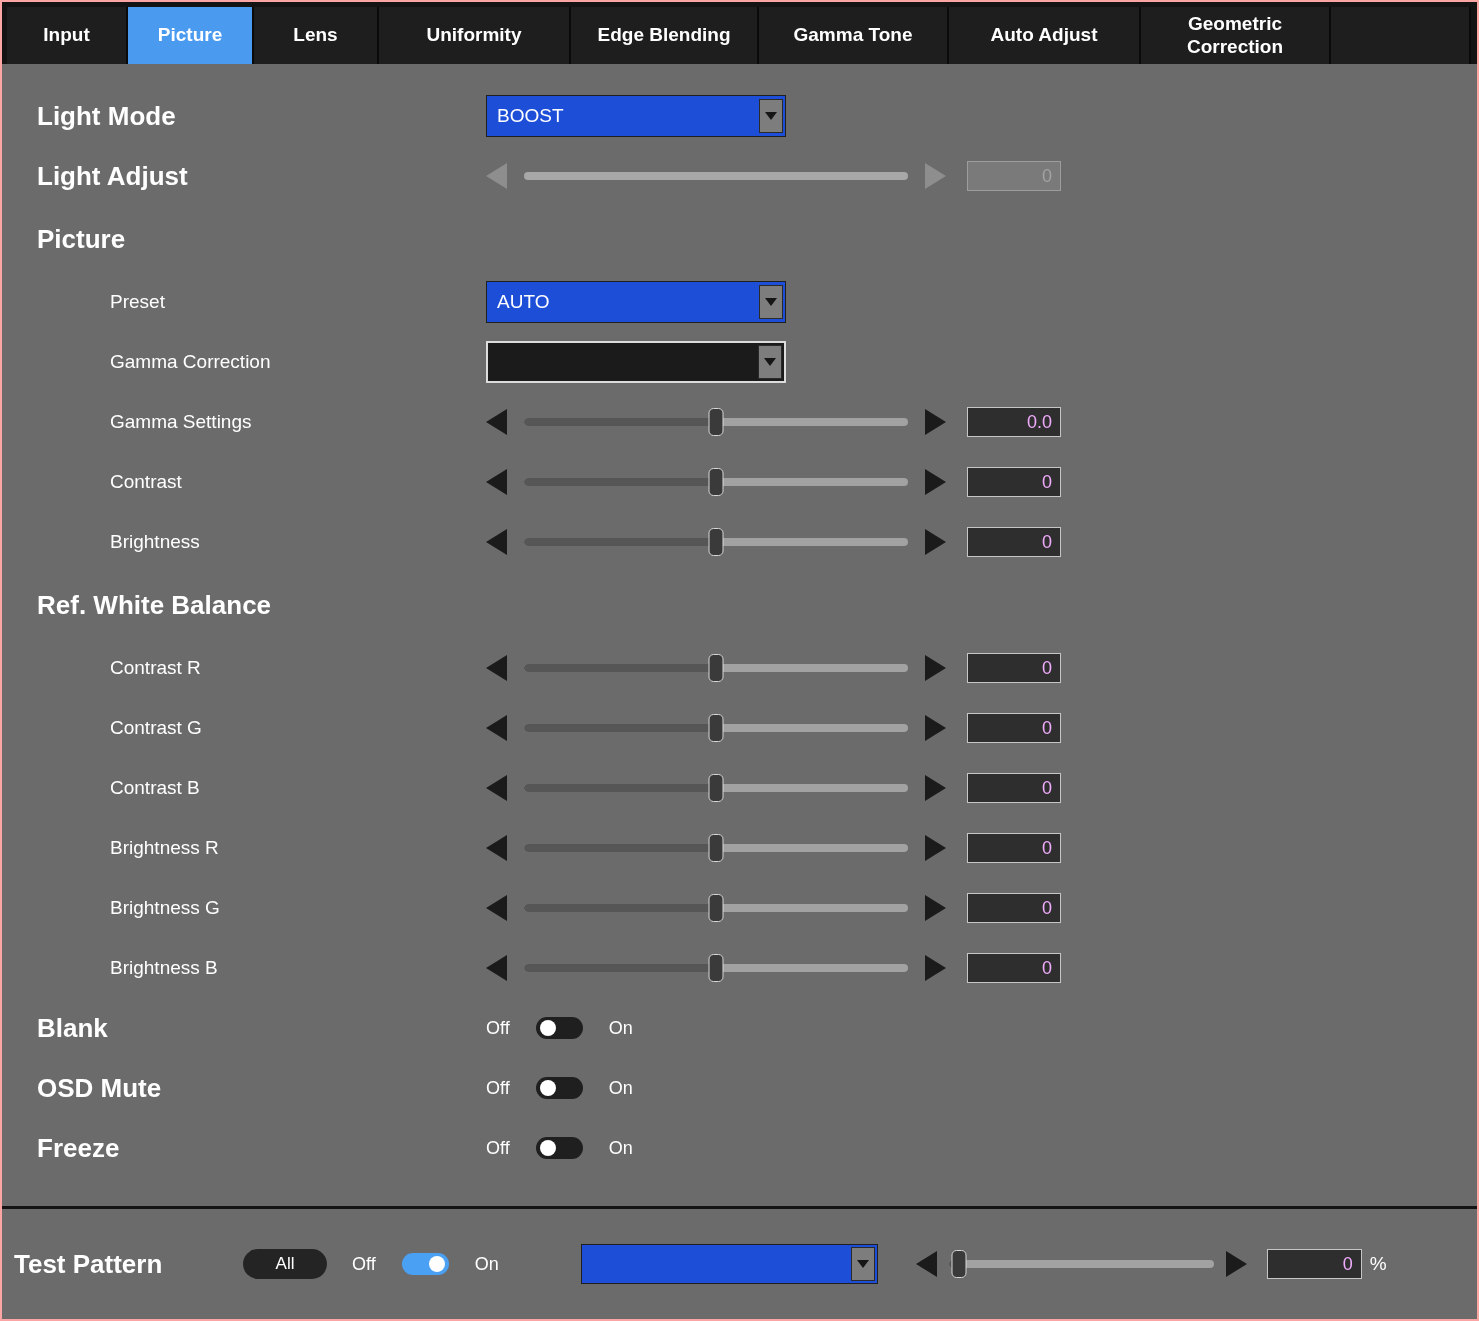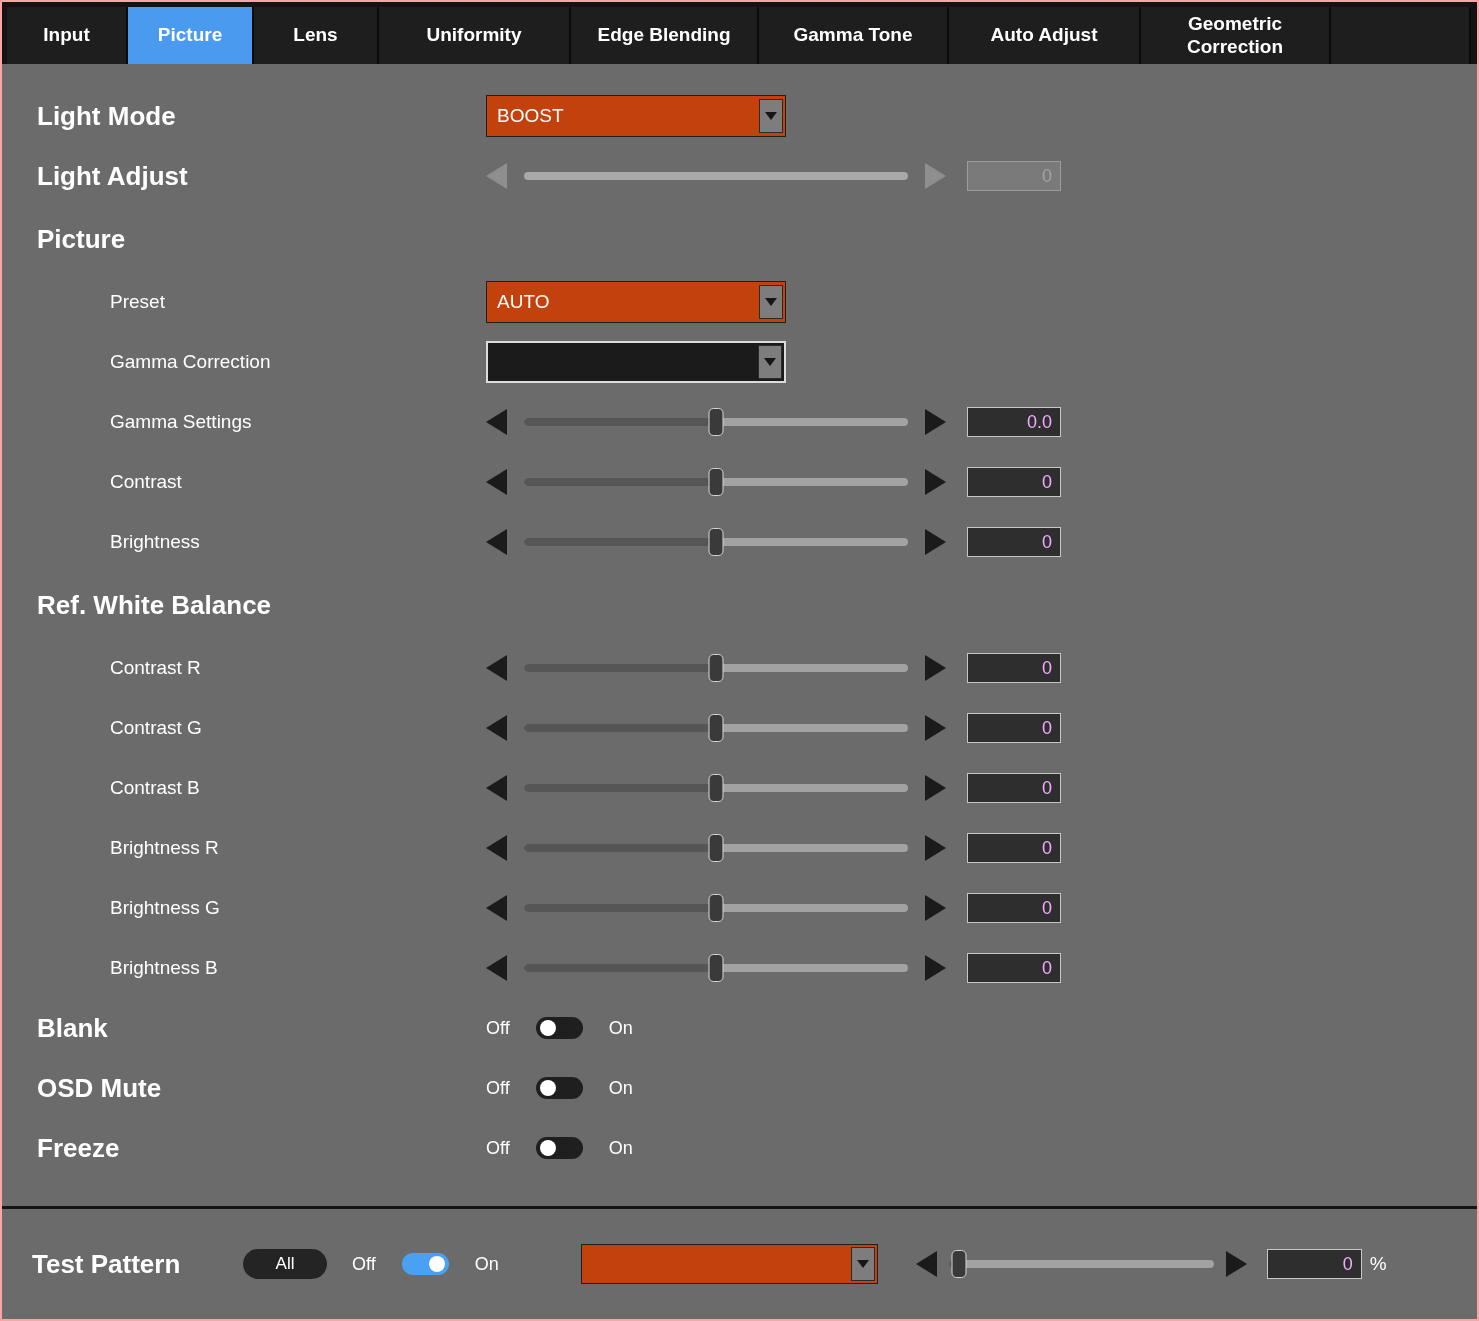--- a/index.html
+++ b/index.html
@@ -60,7 +60,7 @@
   
   .dropdown {
     width: 300px; height: 42px;
-    background: #c2410c;
+    background: #1d4ed8;
     border: 1px solid #1f1f1f;
     display: flex; align-items: center;
     cursor: pointer;

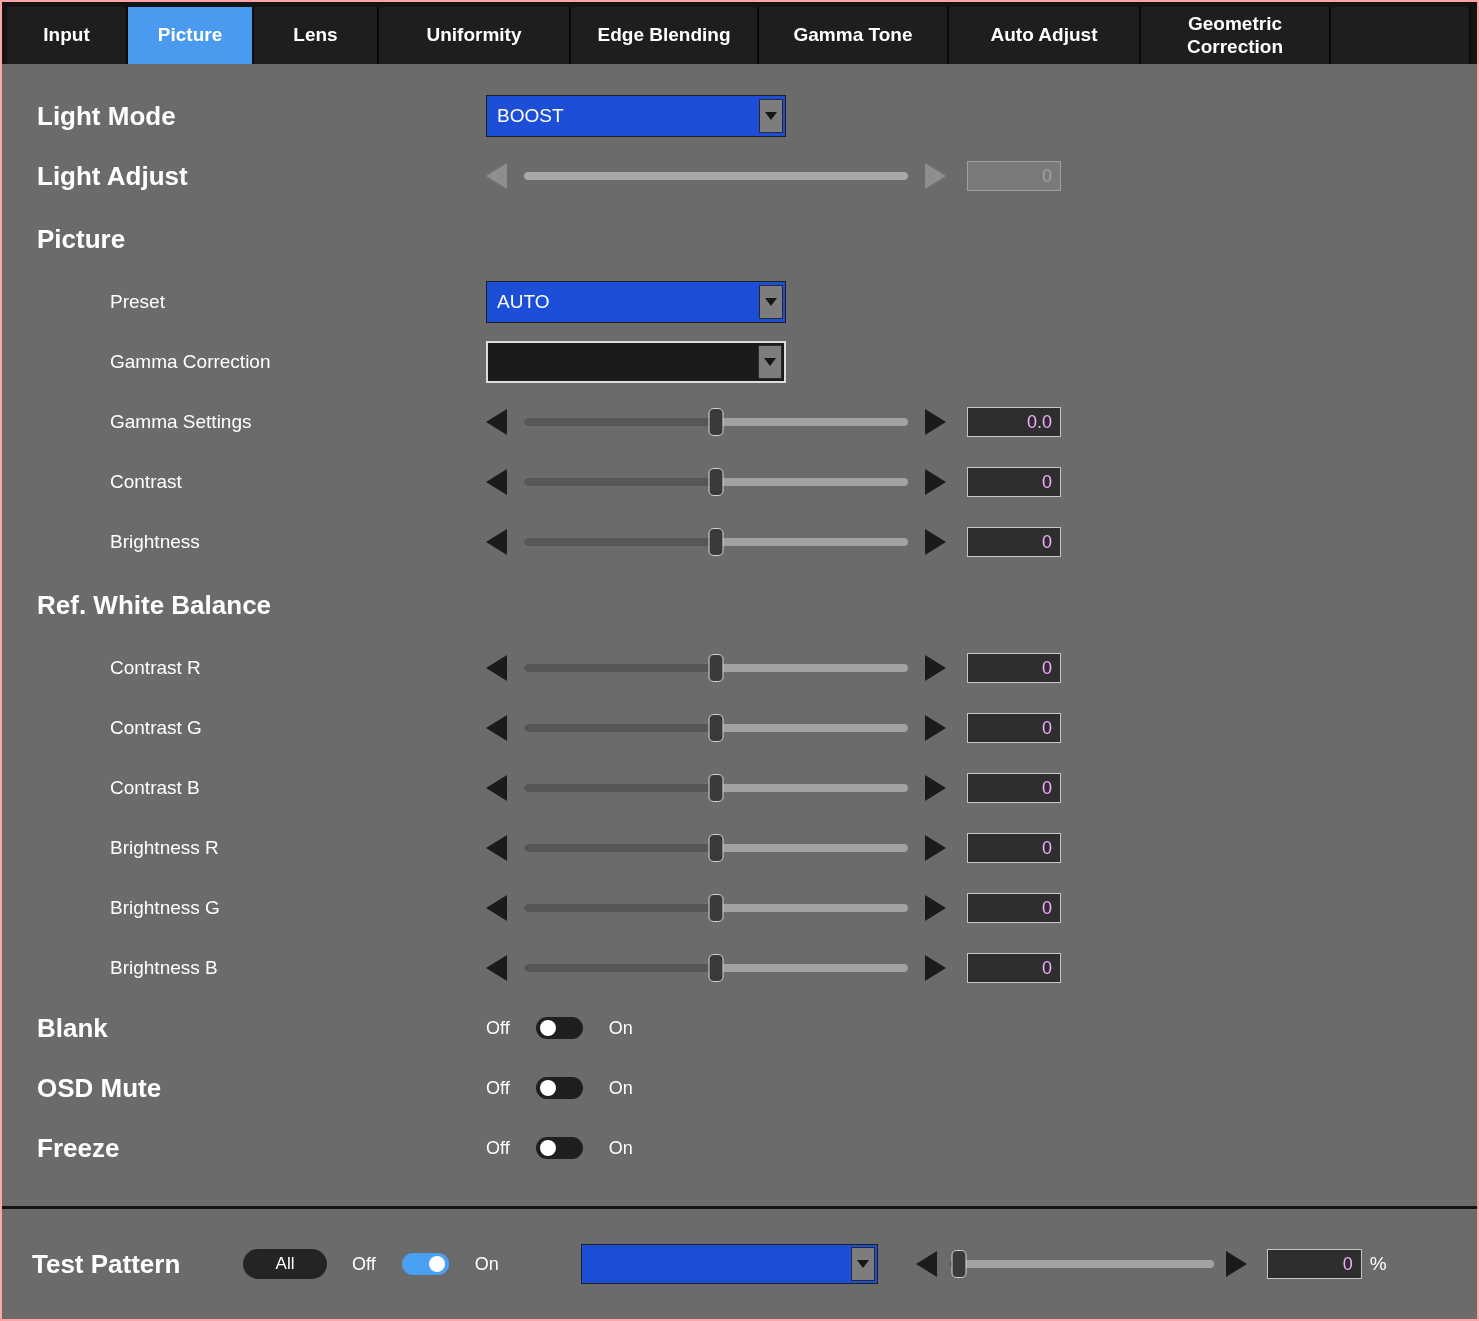--- a/index.html
+++ b/index.html
@@ -151,7 +151,7 @@
     display: flex; align-items: center;
   }
   .footer-label {
-    padding-left: 30px;
+    padding-left: 12px;
     width: 241px;
     color: #ffffff;
     font-size: 26px;

